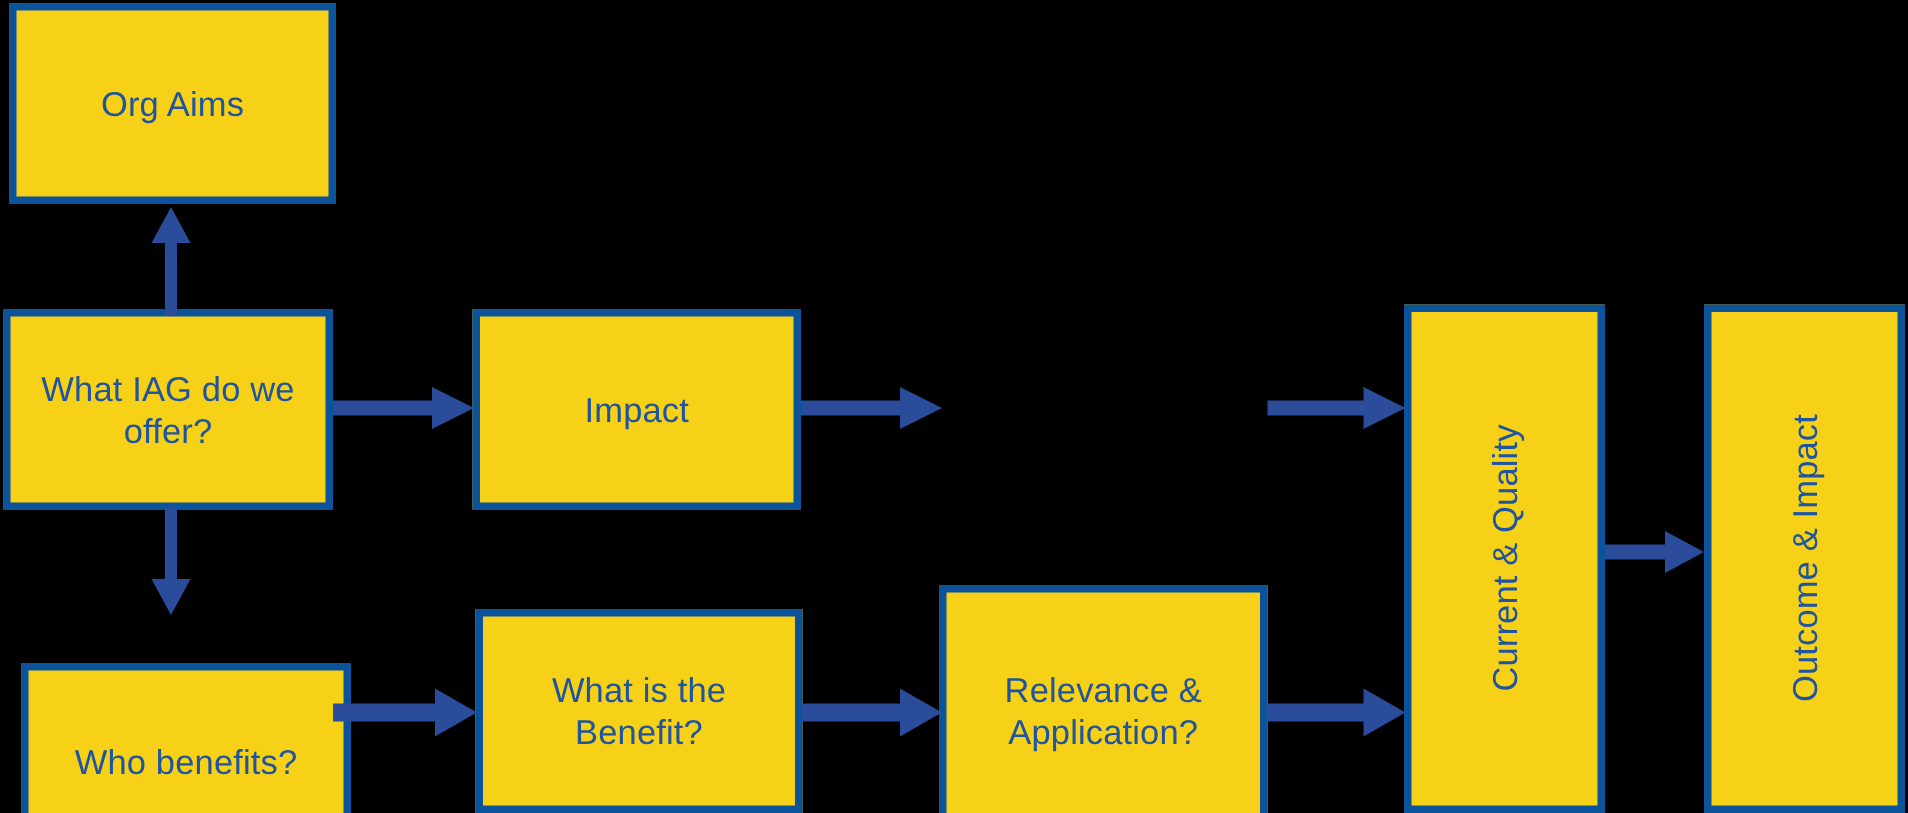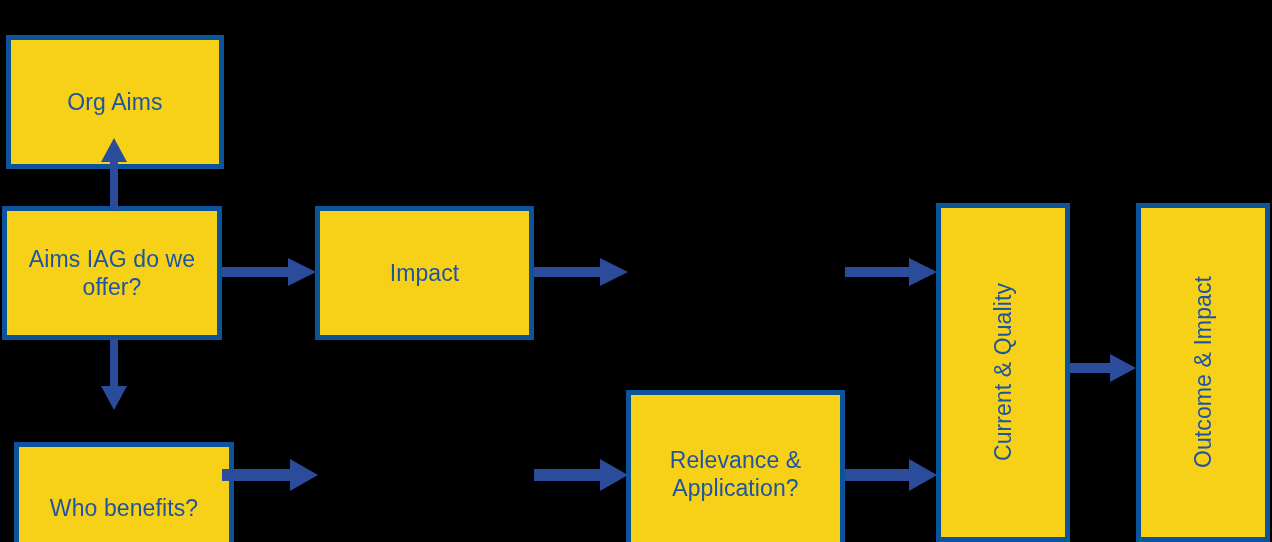--- a/index.html
+++ b/index.html
@@ -51,7 +51,7 @@
 
 <div id="canvas">
 
-  <div class="node" style="left:6px; top:2px; width:218px; height:134px;margin-top:33px;">
+  <div class="node" style="left:6px; top:2px; width:218px; height:134px;">
     <span class="node-label">Org Aims</span>
   </div>
 

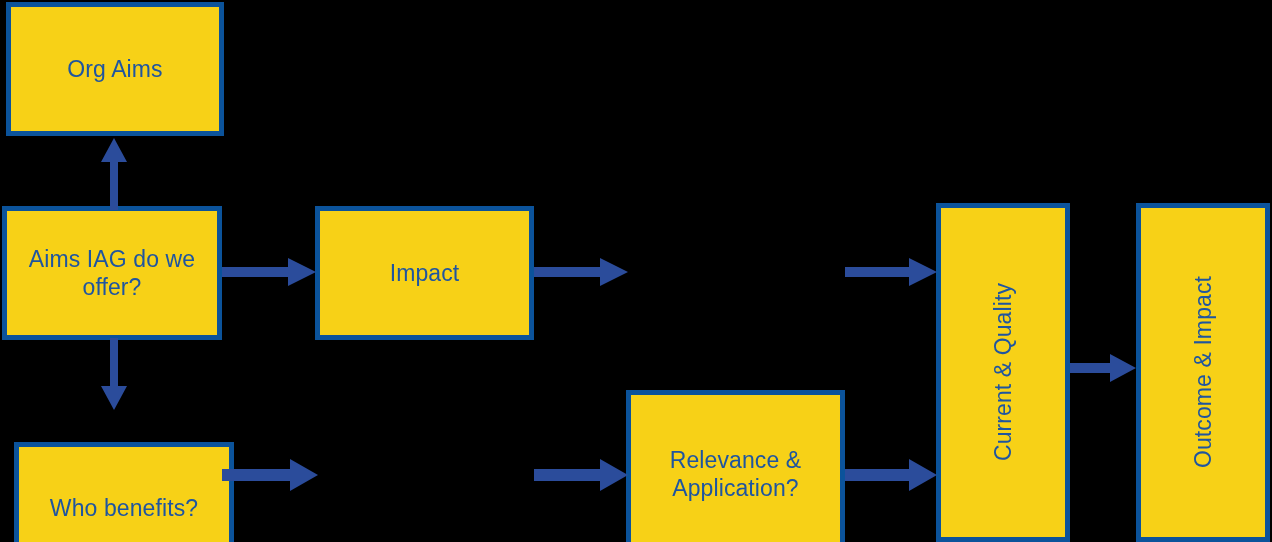--- a/index.html
+++ b/index.html
@@ -56,7 +56,7 @@
   </div>
 
   <div class="node" style="left:2px; top:206px; width:220px; height:134px;">
-    <span class="node-label">Aims IAG do we
+    <span class="node-label">What IAG do we
 offer?</span>
   </div>
 

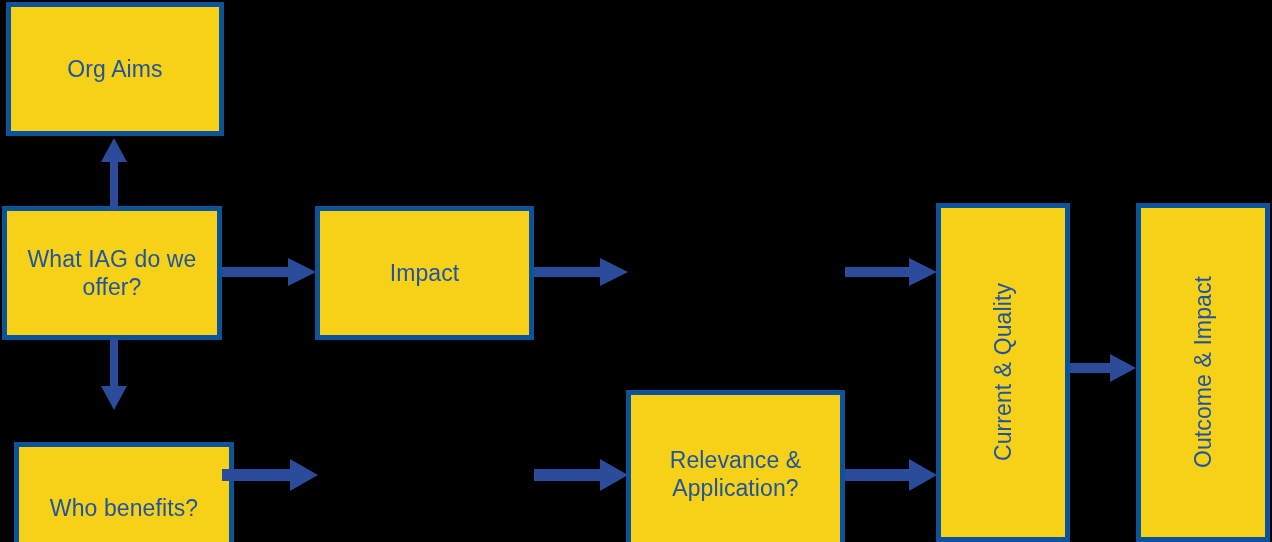--- a/index.html
+++ b/index.html
@@ -77,6 +77,10 @@
     <span class="node-label">Who benefits?</span>
   </div>
 
+  <div class="node" style="left:317px; top:406px; width:218px; height:136px;">
+    <span class="node-label">What is the
+Benefit?</span>
+  </div>
 
   <div class="node" style="left:626px; top:390px; width:219px; height:168px;">
     <span class="node-label">Relevance &amp;

